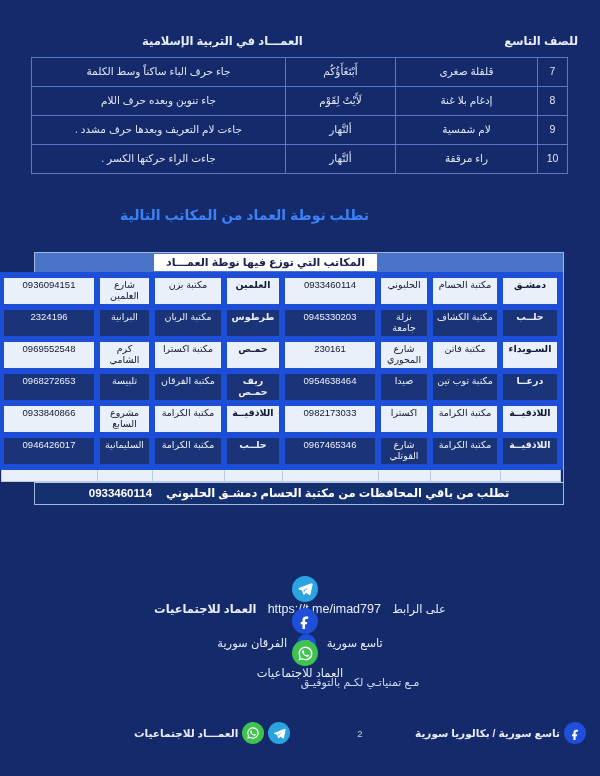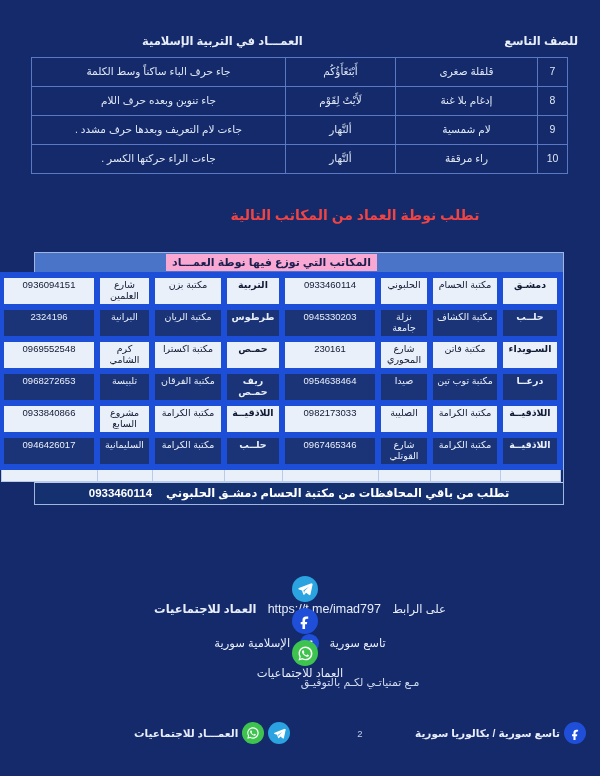--- a/index.html
+++ b/index.html
@@ -56,8 +56,8 @@
   
   .mid-heading {
     position: absolute; top: 207px; left: 0; right: 10px;
-    text-align: center;
-    color: #ef4444;
+    text-align: left;
+    color: #3b82f6;
     font-size: 14px;
     font-weight: bold;
     letter-spacing: .2px;

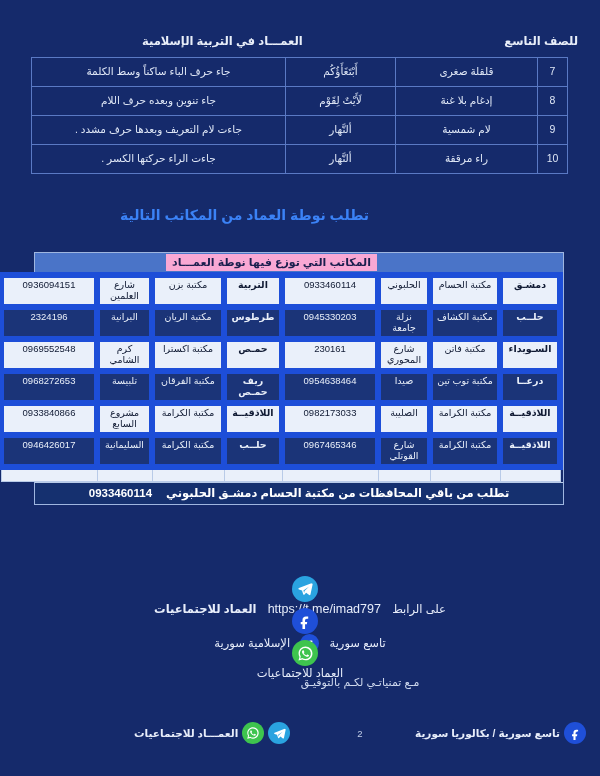--- a/index.html
+++ b/index.html
@@ -104,11 +104,11 @@
     position: relative;
   }
   .offices-title-band .hl {
-    background: #f9a8d4;
+    background: #ffffff;
     color: #1a1f4e;
     font-size: 11px;
     font-weight: bold;
-    padding: 0 6px;
+    padding: 0 12px;
     line-height: 17px;
     position: absolute;
     right: 186px;

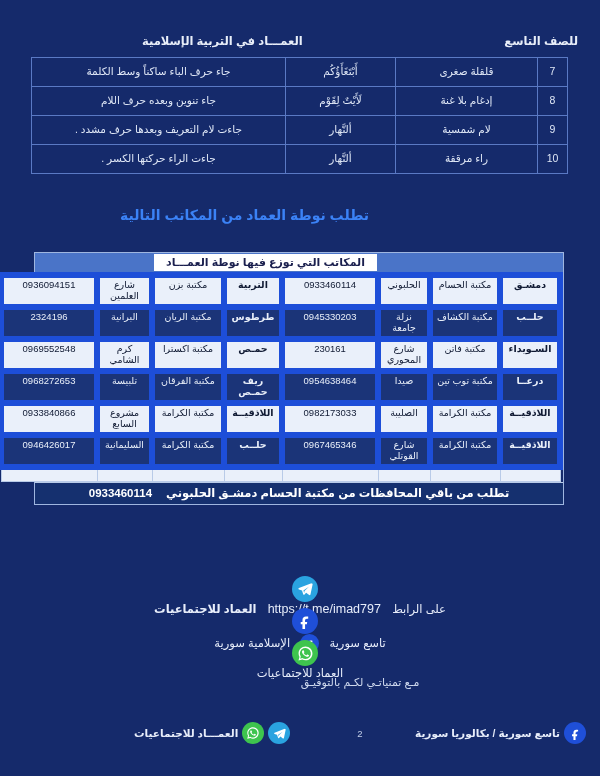--- a/index.html
+++ b/index.html
@@ -266,7 +266,7 @@
             <td class="c-lib">مكتبة الحسام</td>
             <td class="c-area">الحلبوني</td>
             <td class="c-phone">0933460114</td>
-            <td class="c-gov2">التربية</td>
+            <td class="c-gov2">العلمين</td>
             <td class="c-lib2">مكتبة بزن</td>
             <td class="c-area2">شارع العلمين</td>
             <td class="c-phone2">0936094151</td>

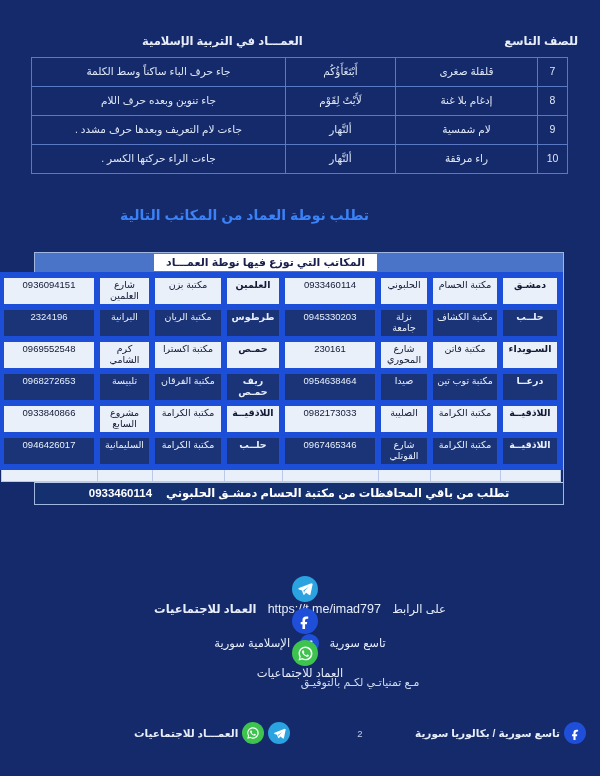--- a/index.html
+++ b/index.html
@@ -304,7 +304,7 @@
           <tr class="row-light">
             <td class="c-gov">اللاذقيــة</td>
             <td class="c-lib">مكتبة الكرامة</td>
-            <td class="c-area">الصليبة</td>
+            <td class="c-area">اكسترا</td>
             <td class="c-phone">0982173033</td>
             <td class="c-gov2">اللاذقيــة</td>
             <td class="c-lib2">مكتبة الكرامة</td>

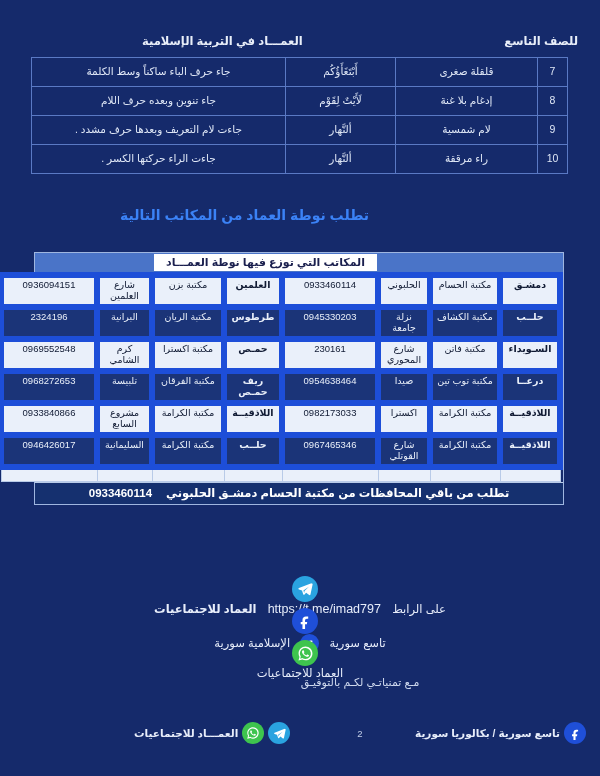--- a/index.html
+++ b/index.html
@@ -368,7 +368,7 @@
               <path fill="#ffffff" d="M14.5 8.5h2.3V5.4c-.4-.05-1.8-.18-3.4-.18-3.3 0-5.2 1.9-5.2 5.5v2.7H5.6v3.5h2.6v8.7h3.9v-8.7h2.7l.5-3.5h-3.2v-2.3c0-1 .3-1.6 1.4-1.6z"></path>
             </svg>
         </span>
-        <span>الإسلامية سورية</span>
+        <span>الفرقان سورية</span>
       </span>
     </div>
 

